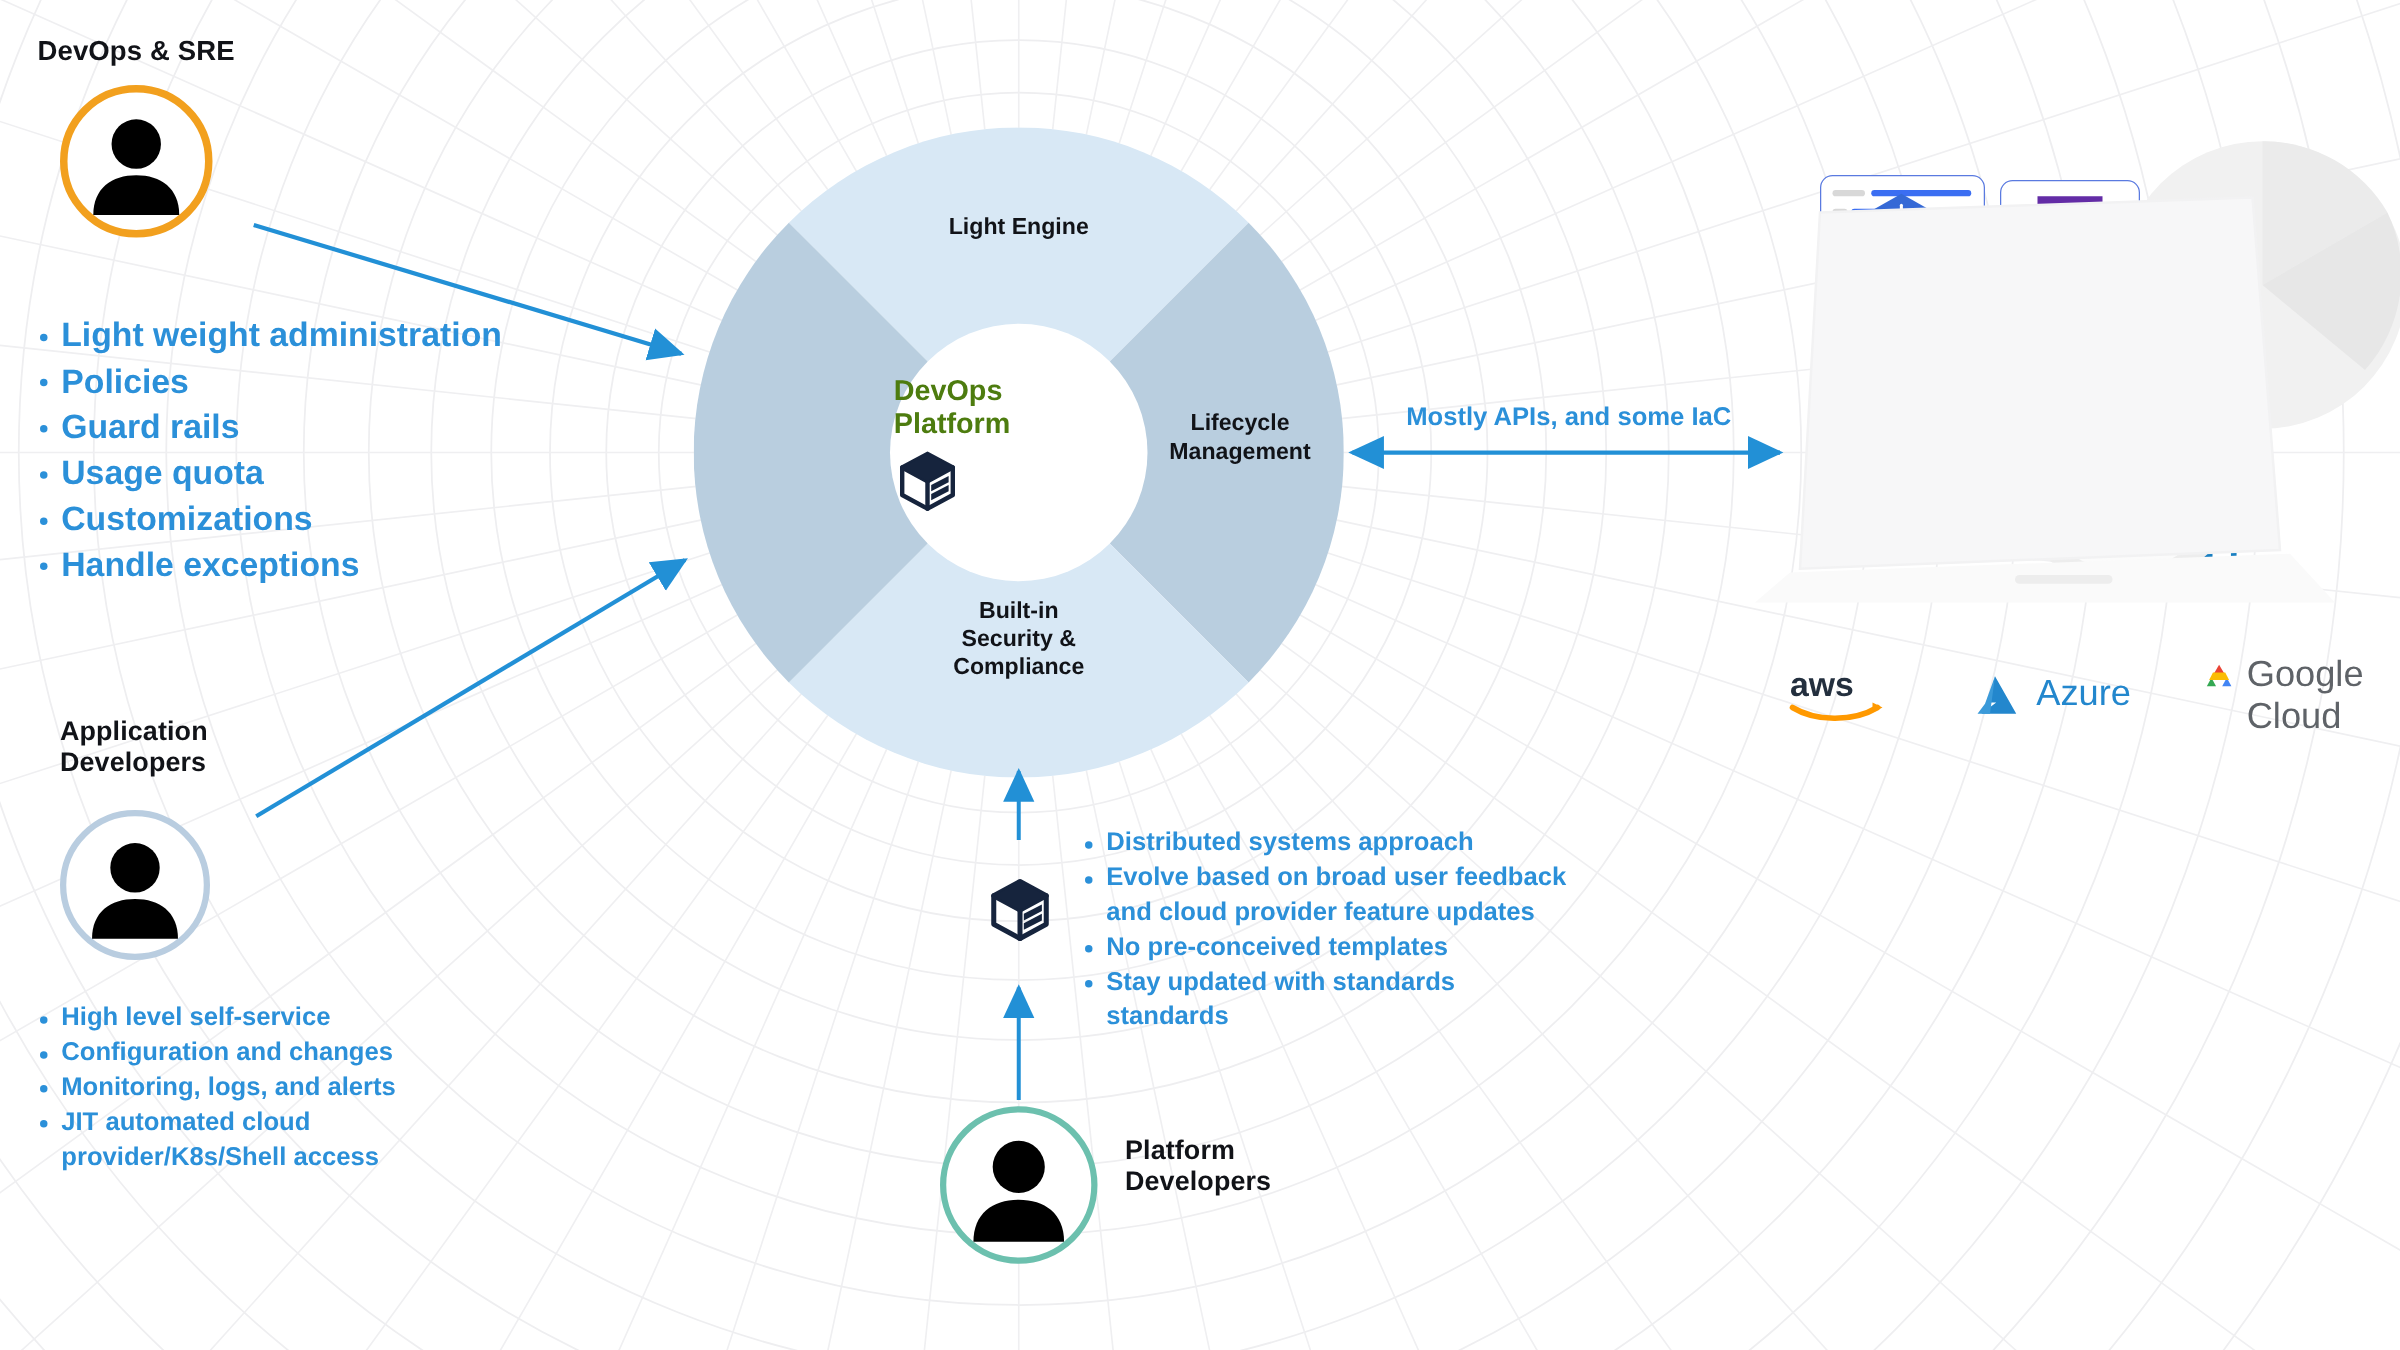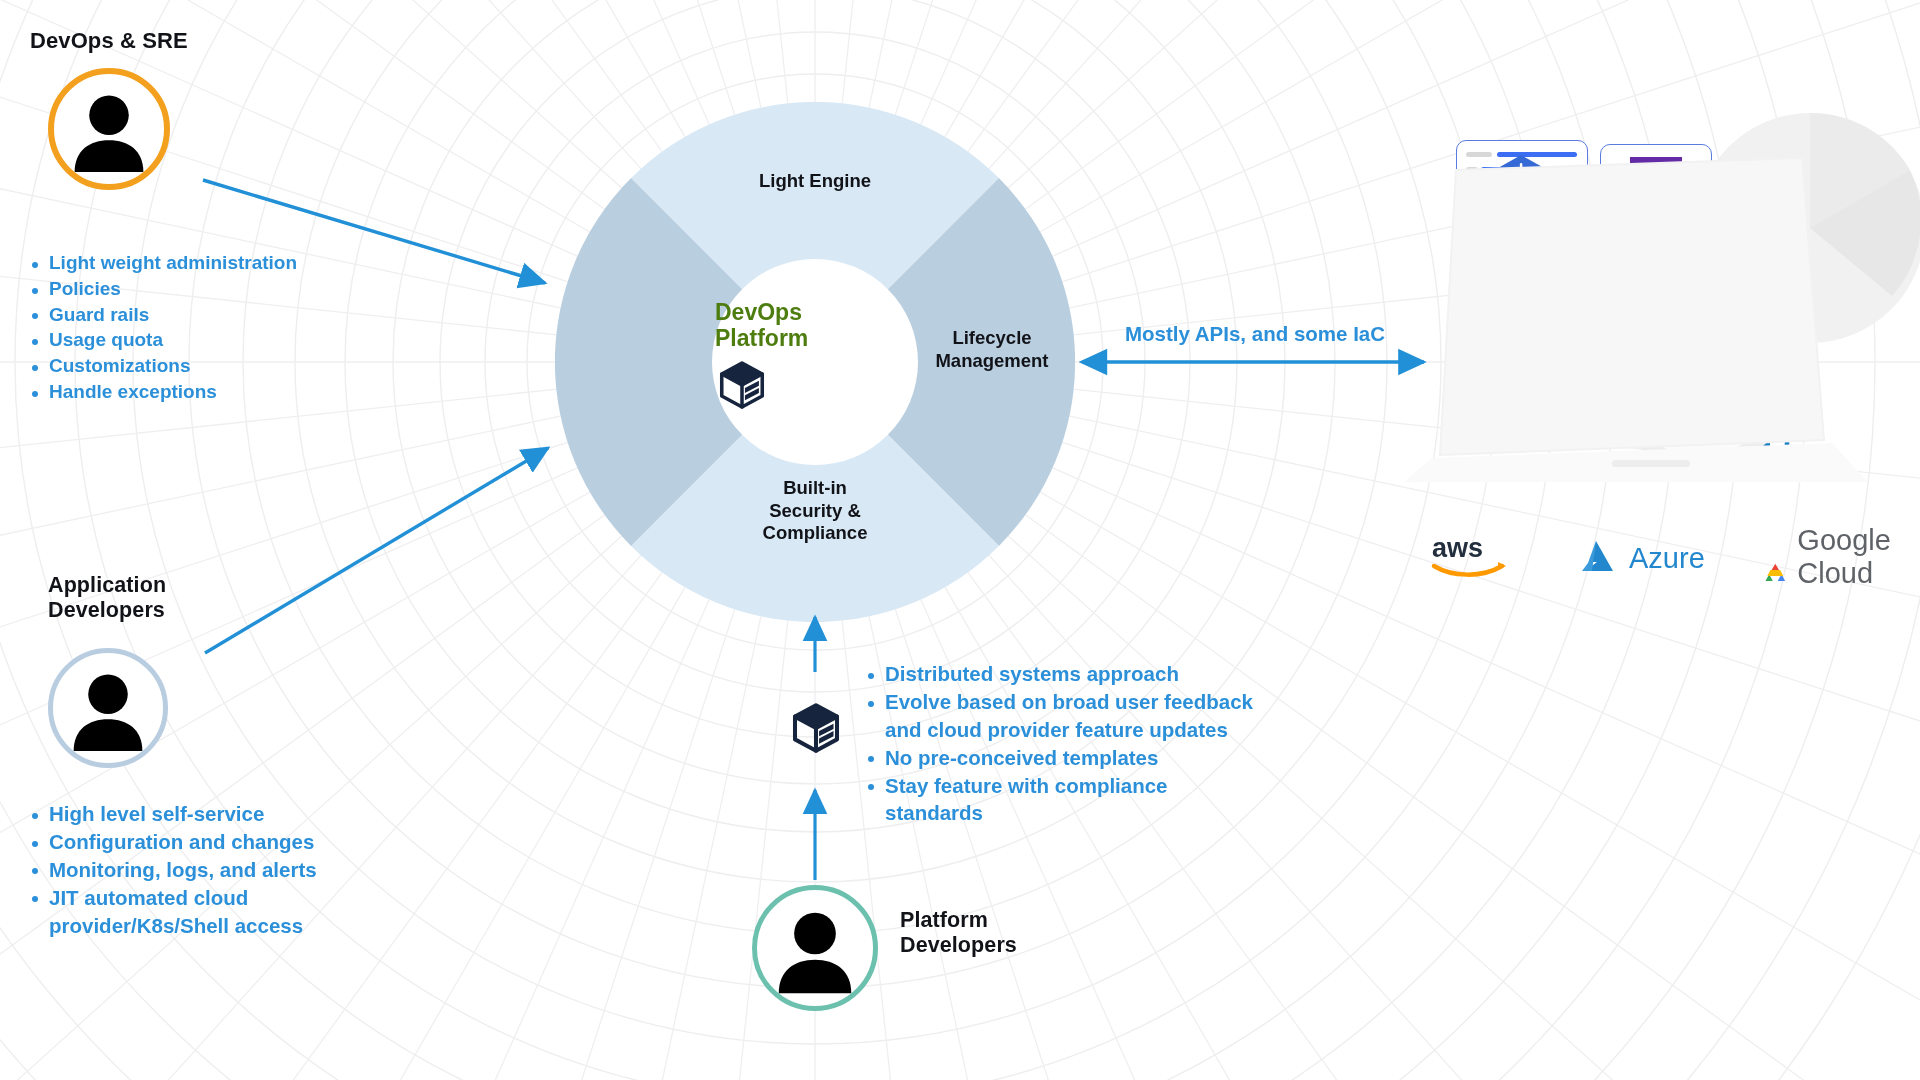--- a/index.html
+++ b/index.html
@@ -173,7 +173,7 @@
     </svg>
   </div>
 
-  <ul class="bullets" style="position:absolute;left:30px;top:250px;font-size:19px;line-height:1.36;">
+  <ul class="bullets" style="position:absolute;left:30px;top:250px;font-size:27px;line-height:1.36;">
     <li>Light weight administration</li>
     <li>Policies</li>
     <li>Guard rails</li>

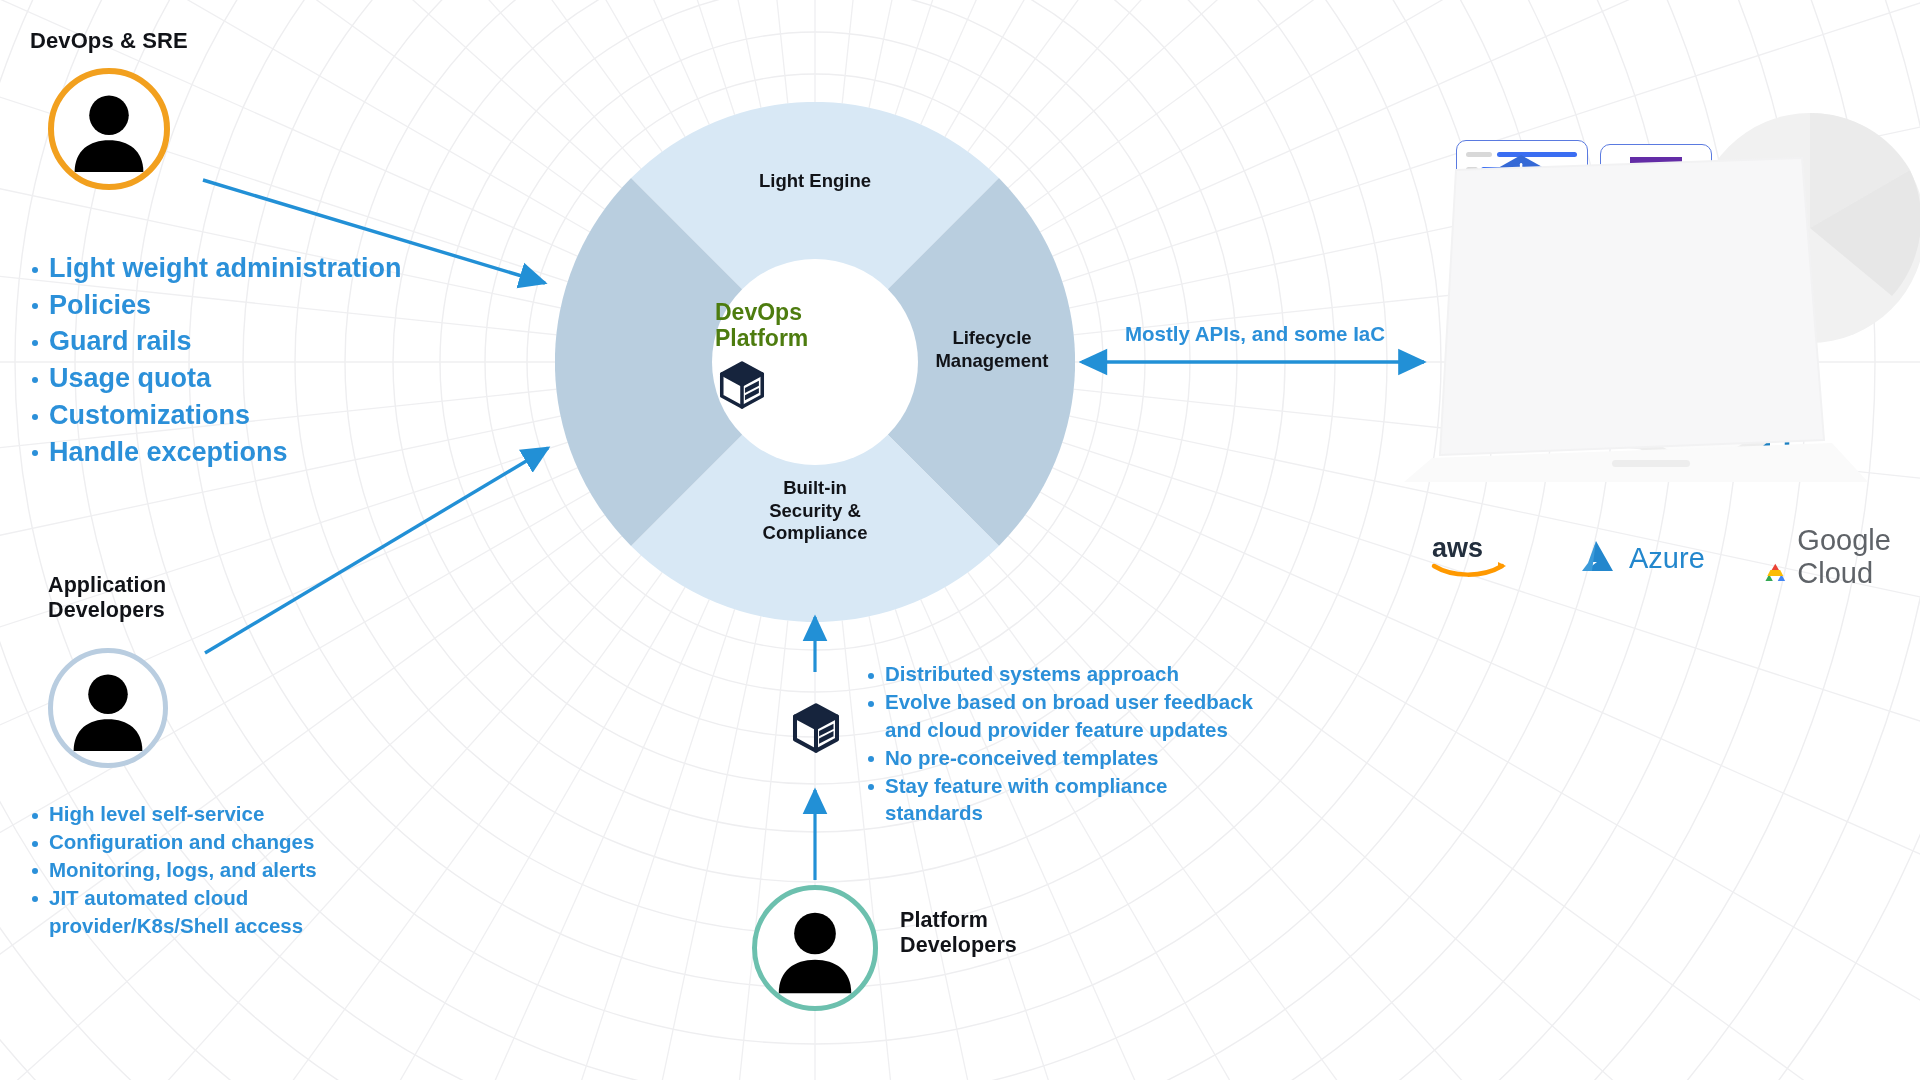--- a/index.html
+++ b/index.html
@@ -62,7 +62,7 @@
   
   #device{z-index:2;}
   .logo-row{position:absolute;display:flex;align-items:center;z-index:5;}
-  .logo-item{display:flex;align-items:flex-end;}
+  .logo-item{display:flex;align-items:flex-start;}
   .logo-text{font-weight:400;color:#5f6368;}
 </style>
 </head>

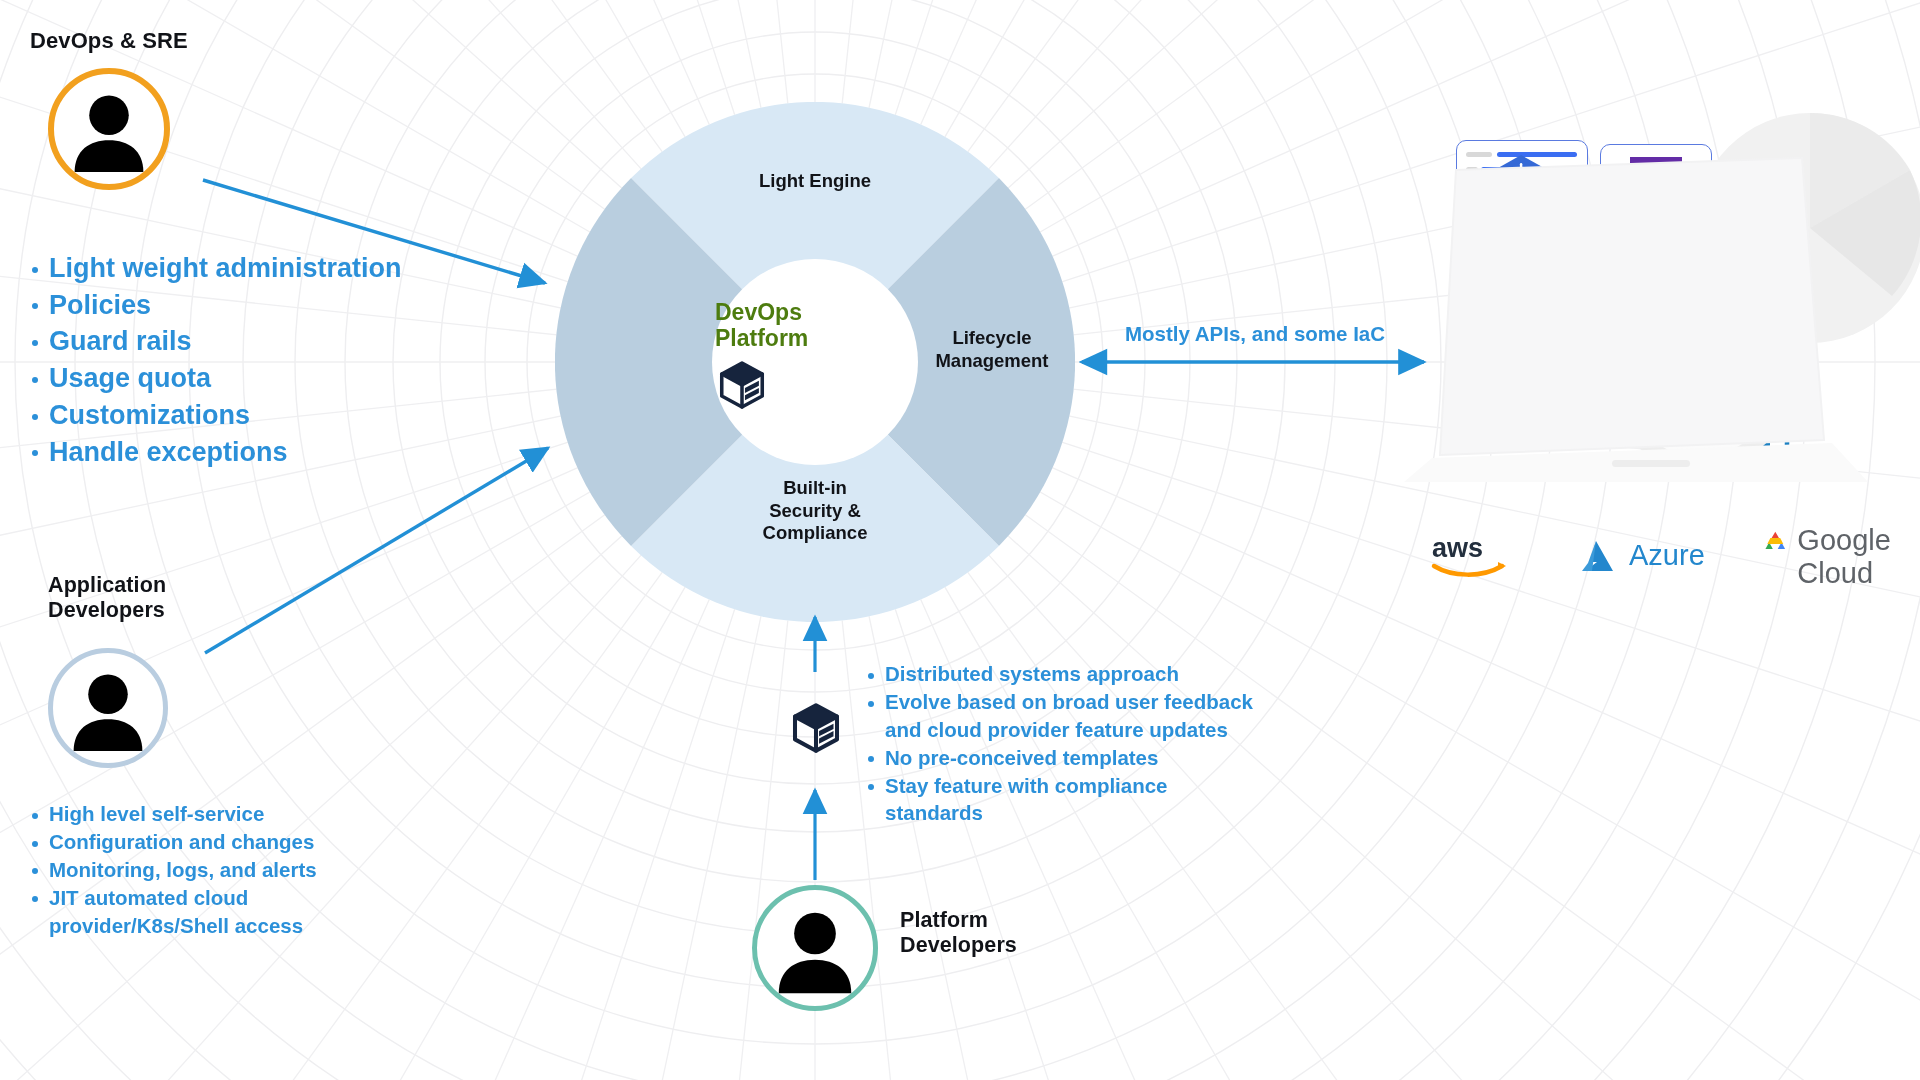--- a/index.html
+++ b/index.html
@@ -281,7 +281,7 @@
     <li>Evolve based on broad user feedback
 and cloud provider feature updates</li>
     <li>No pre-conceived templates</li>
-    <li>Stay feature with compliance
+    <li>Stay updated with standards
 standards</li>
   </ul>
 

